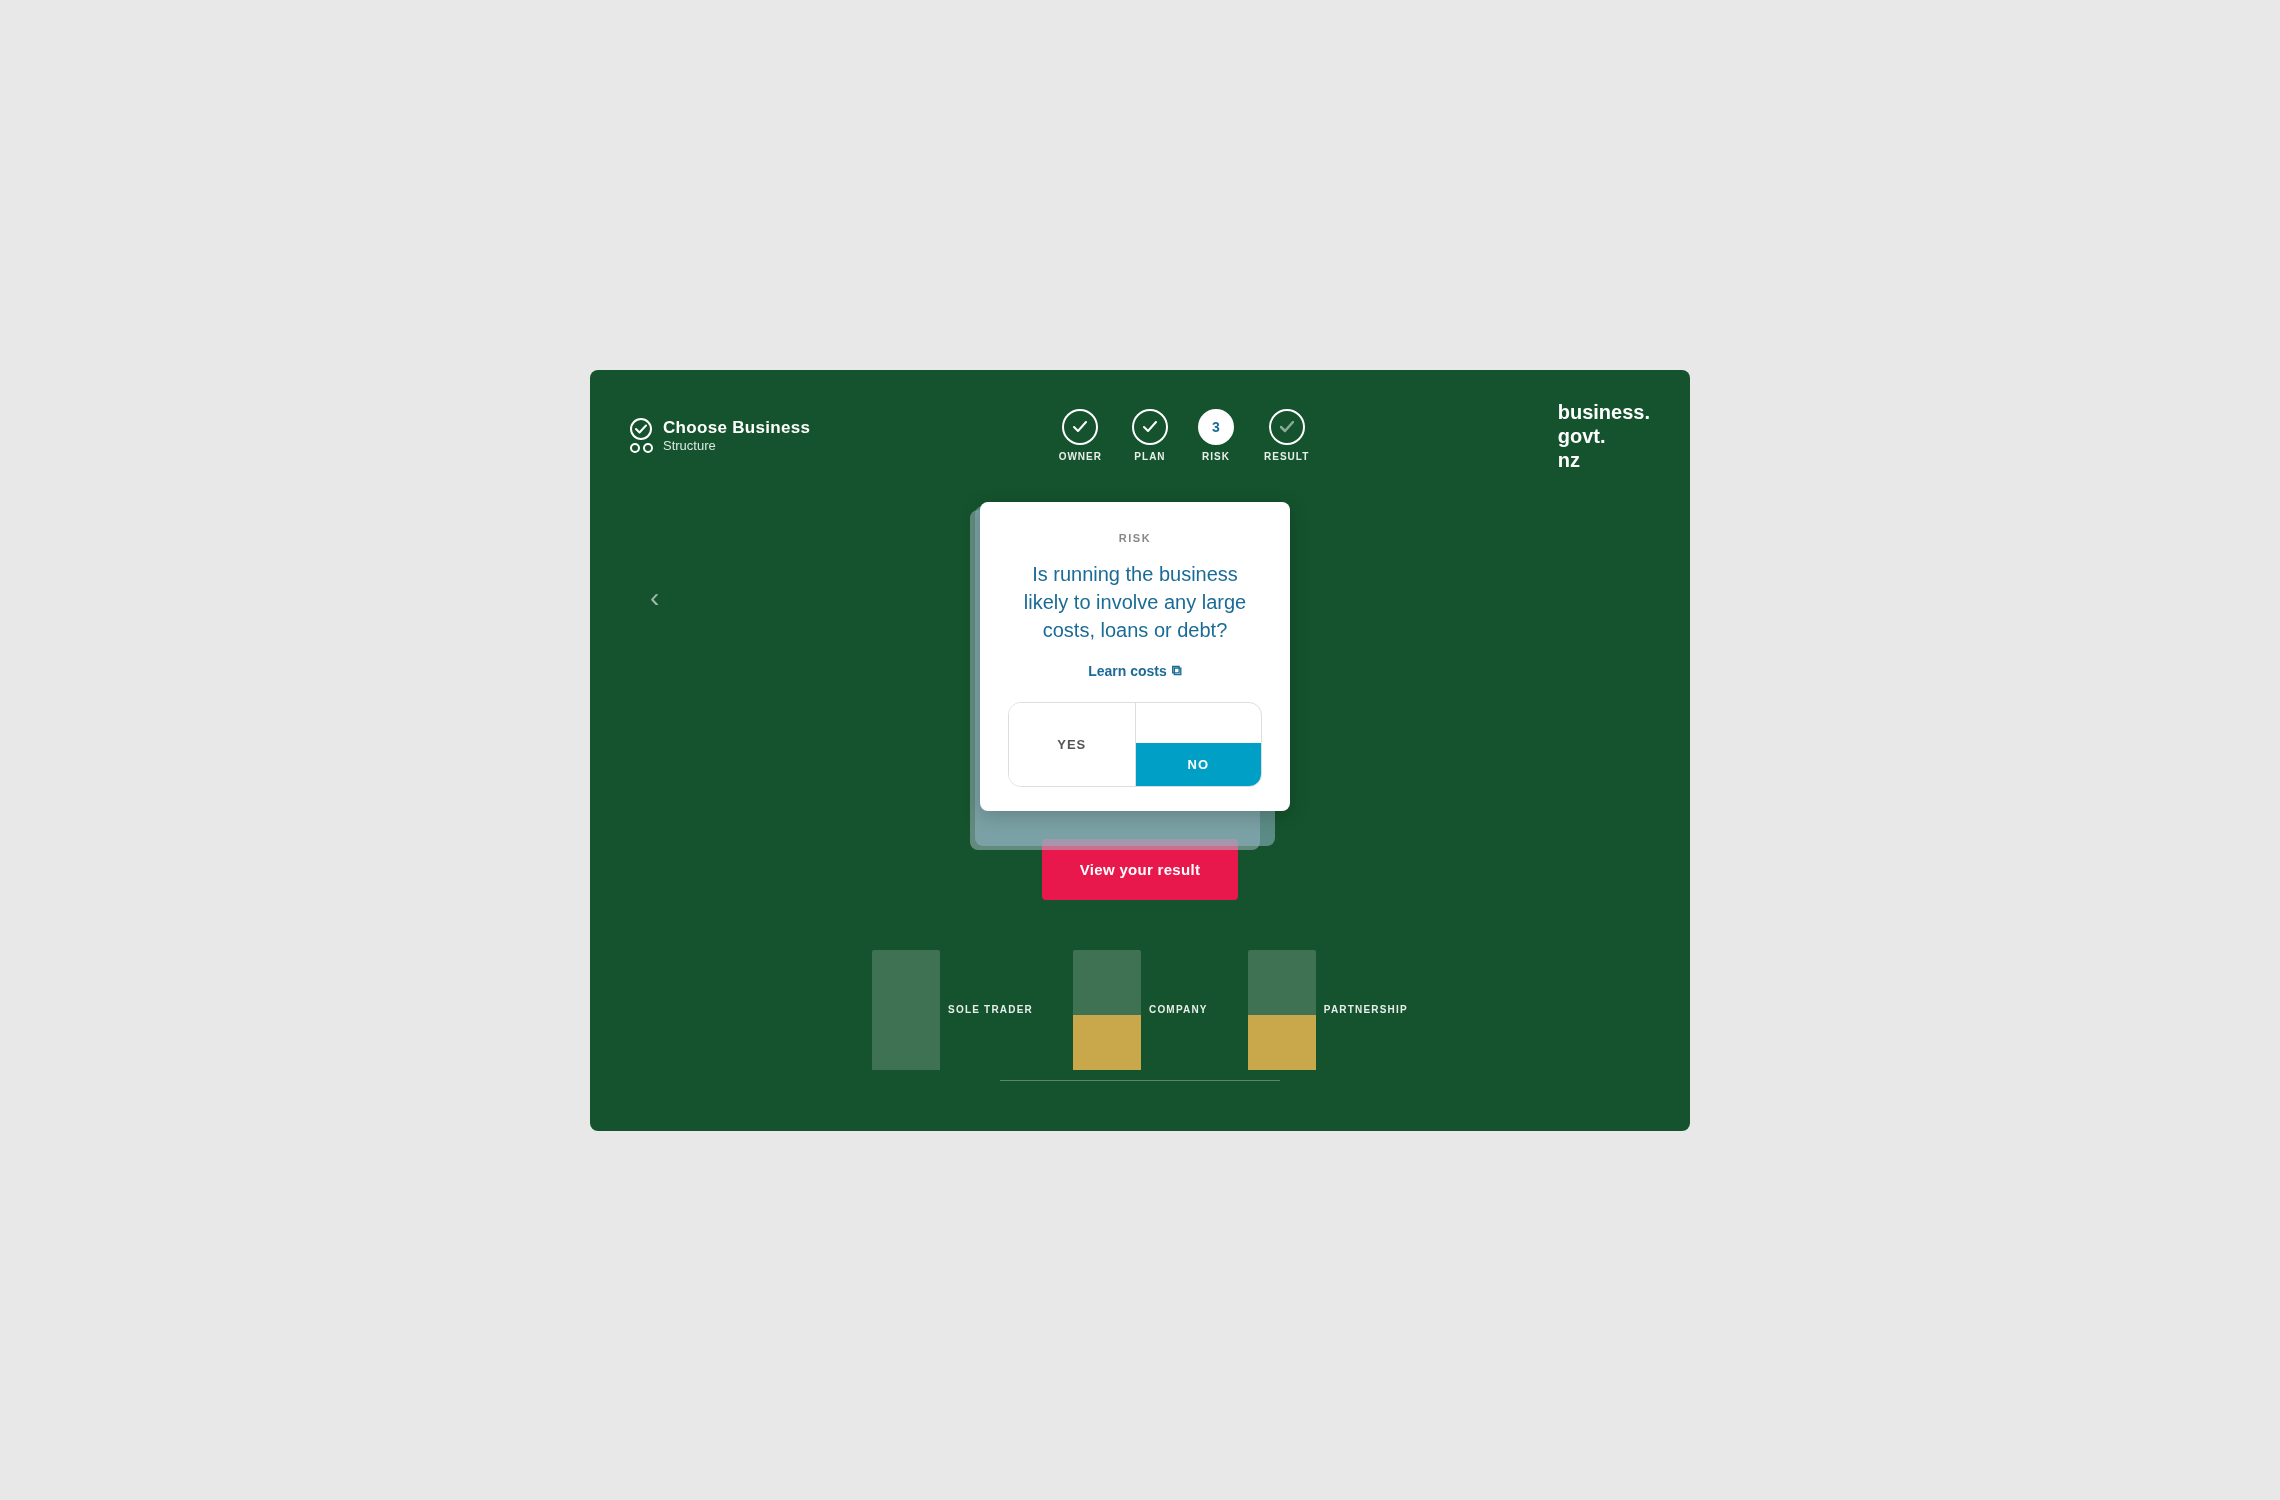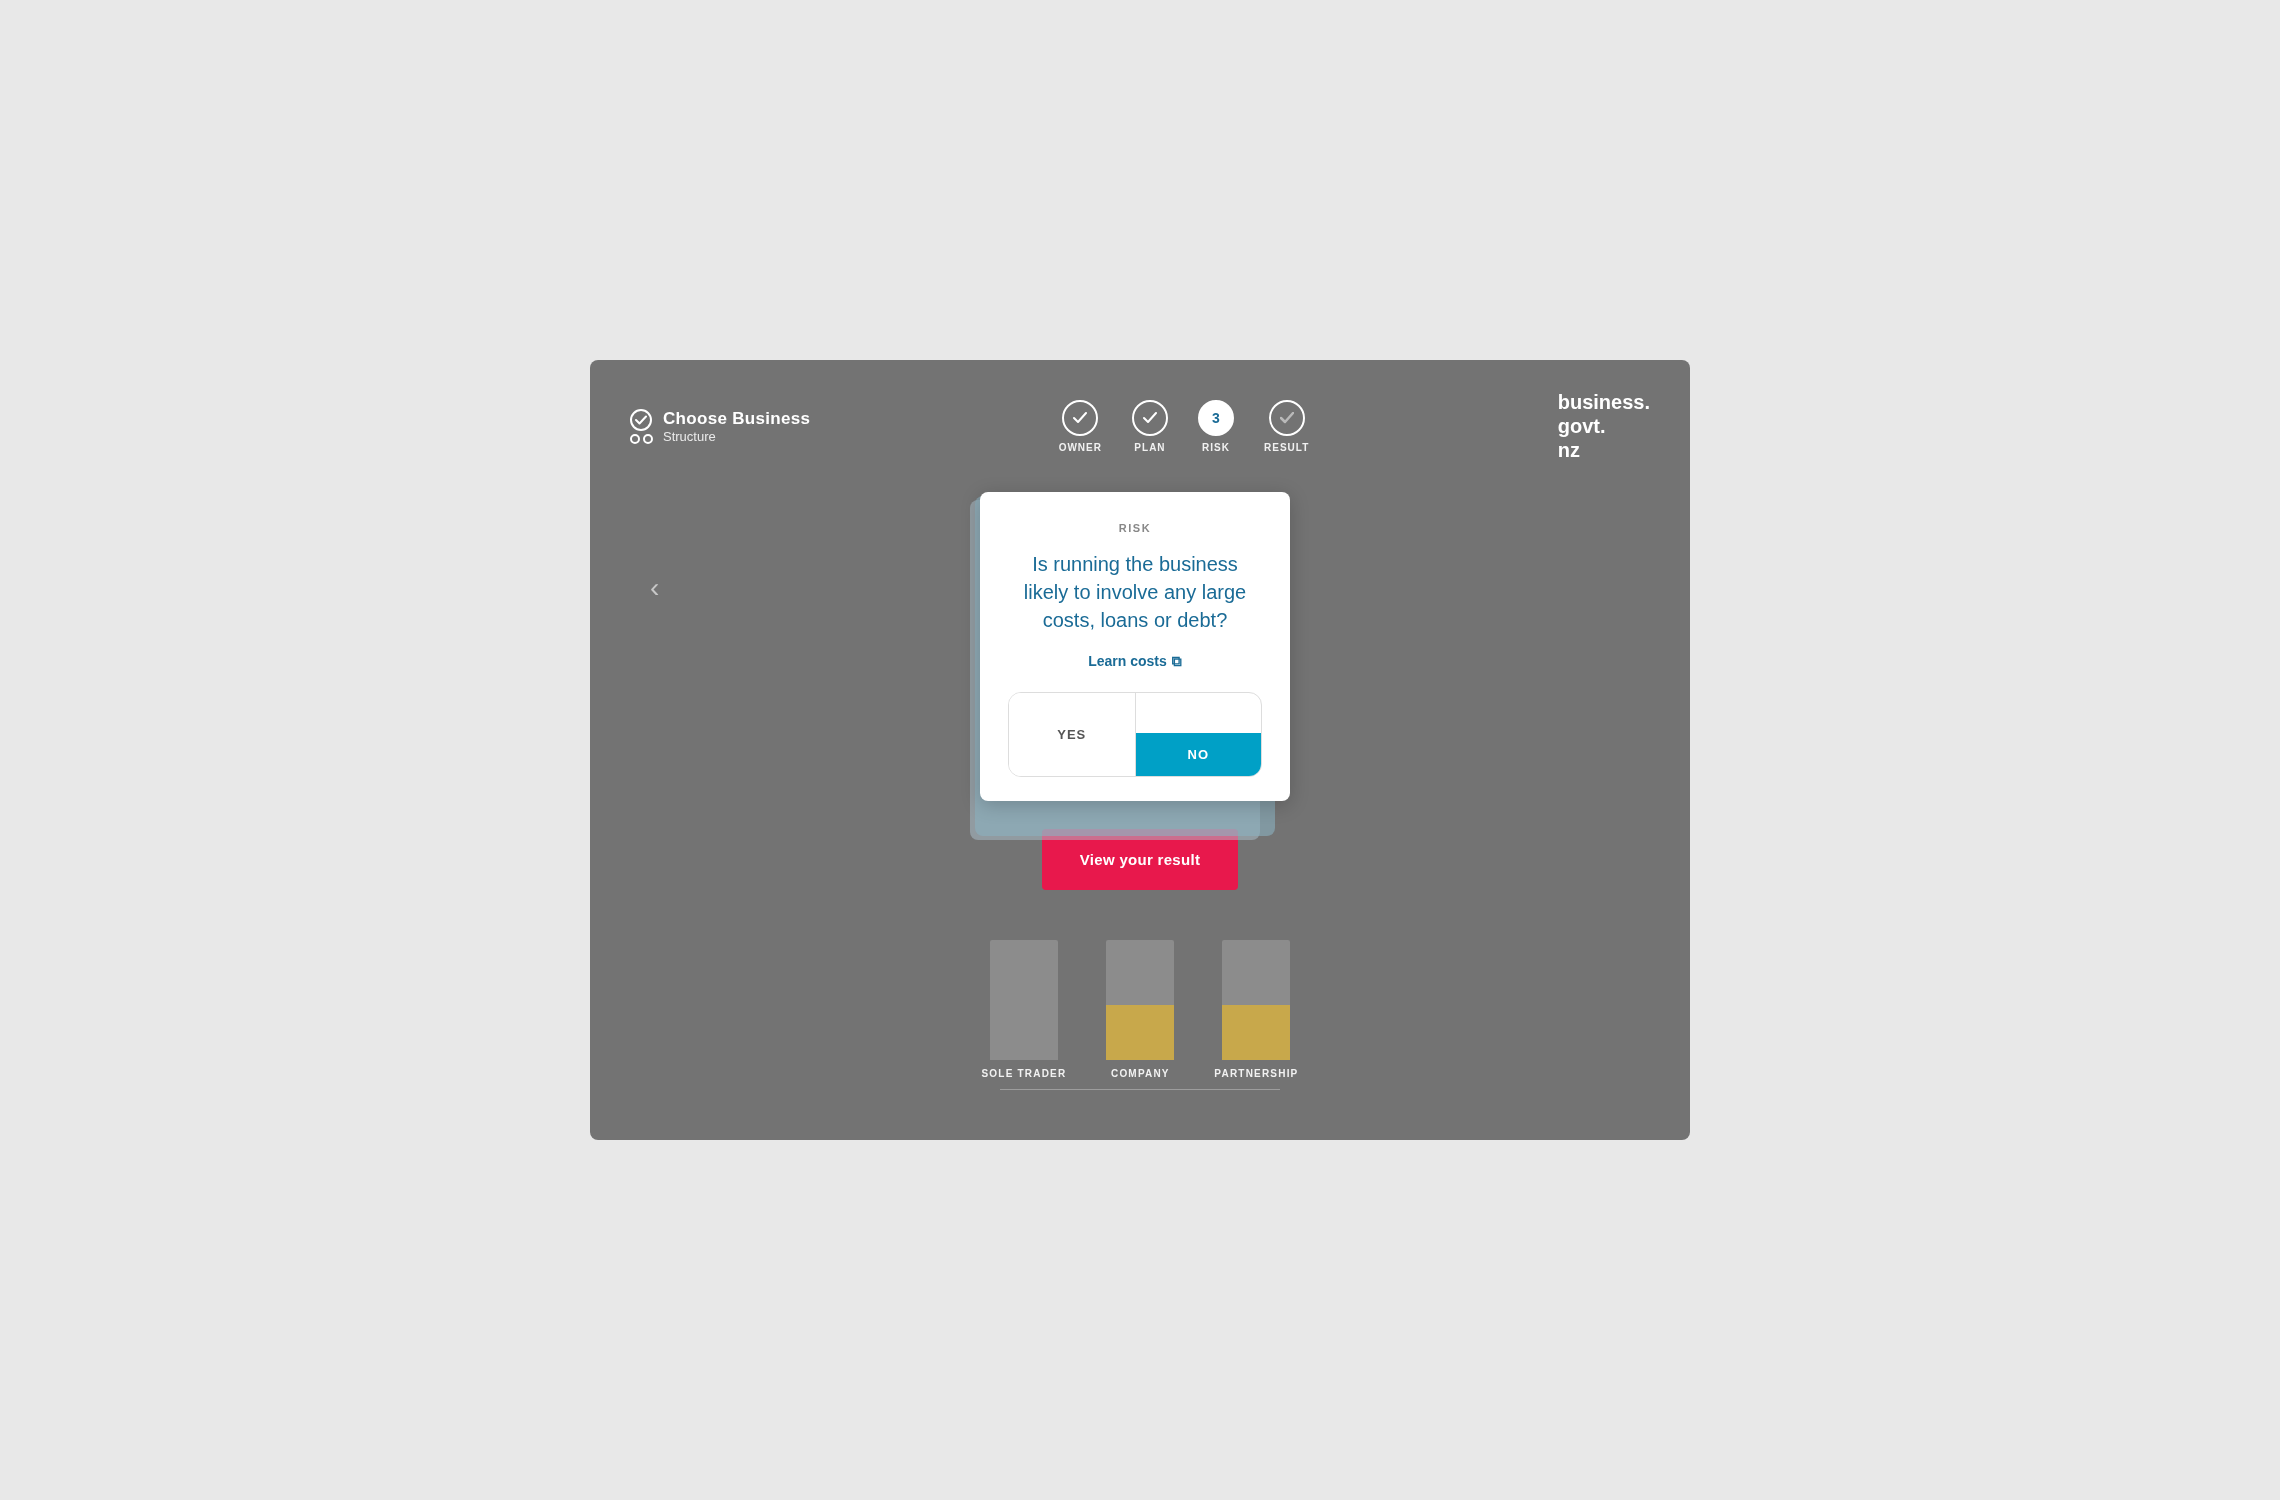--- a/index.html
+++ b/index.html
@@ -14,7 +14,7 @@
     .app-container {
       width: 1100px;
       min-height: 720px;
-      background: #737373;
+      background: #14532d;
       border-radius: 8px;
       position: relative;
       padding: 30px 40px 50px 40px;

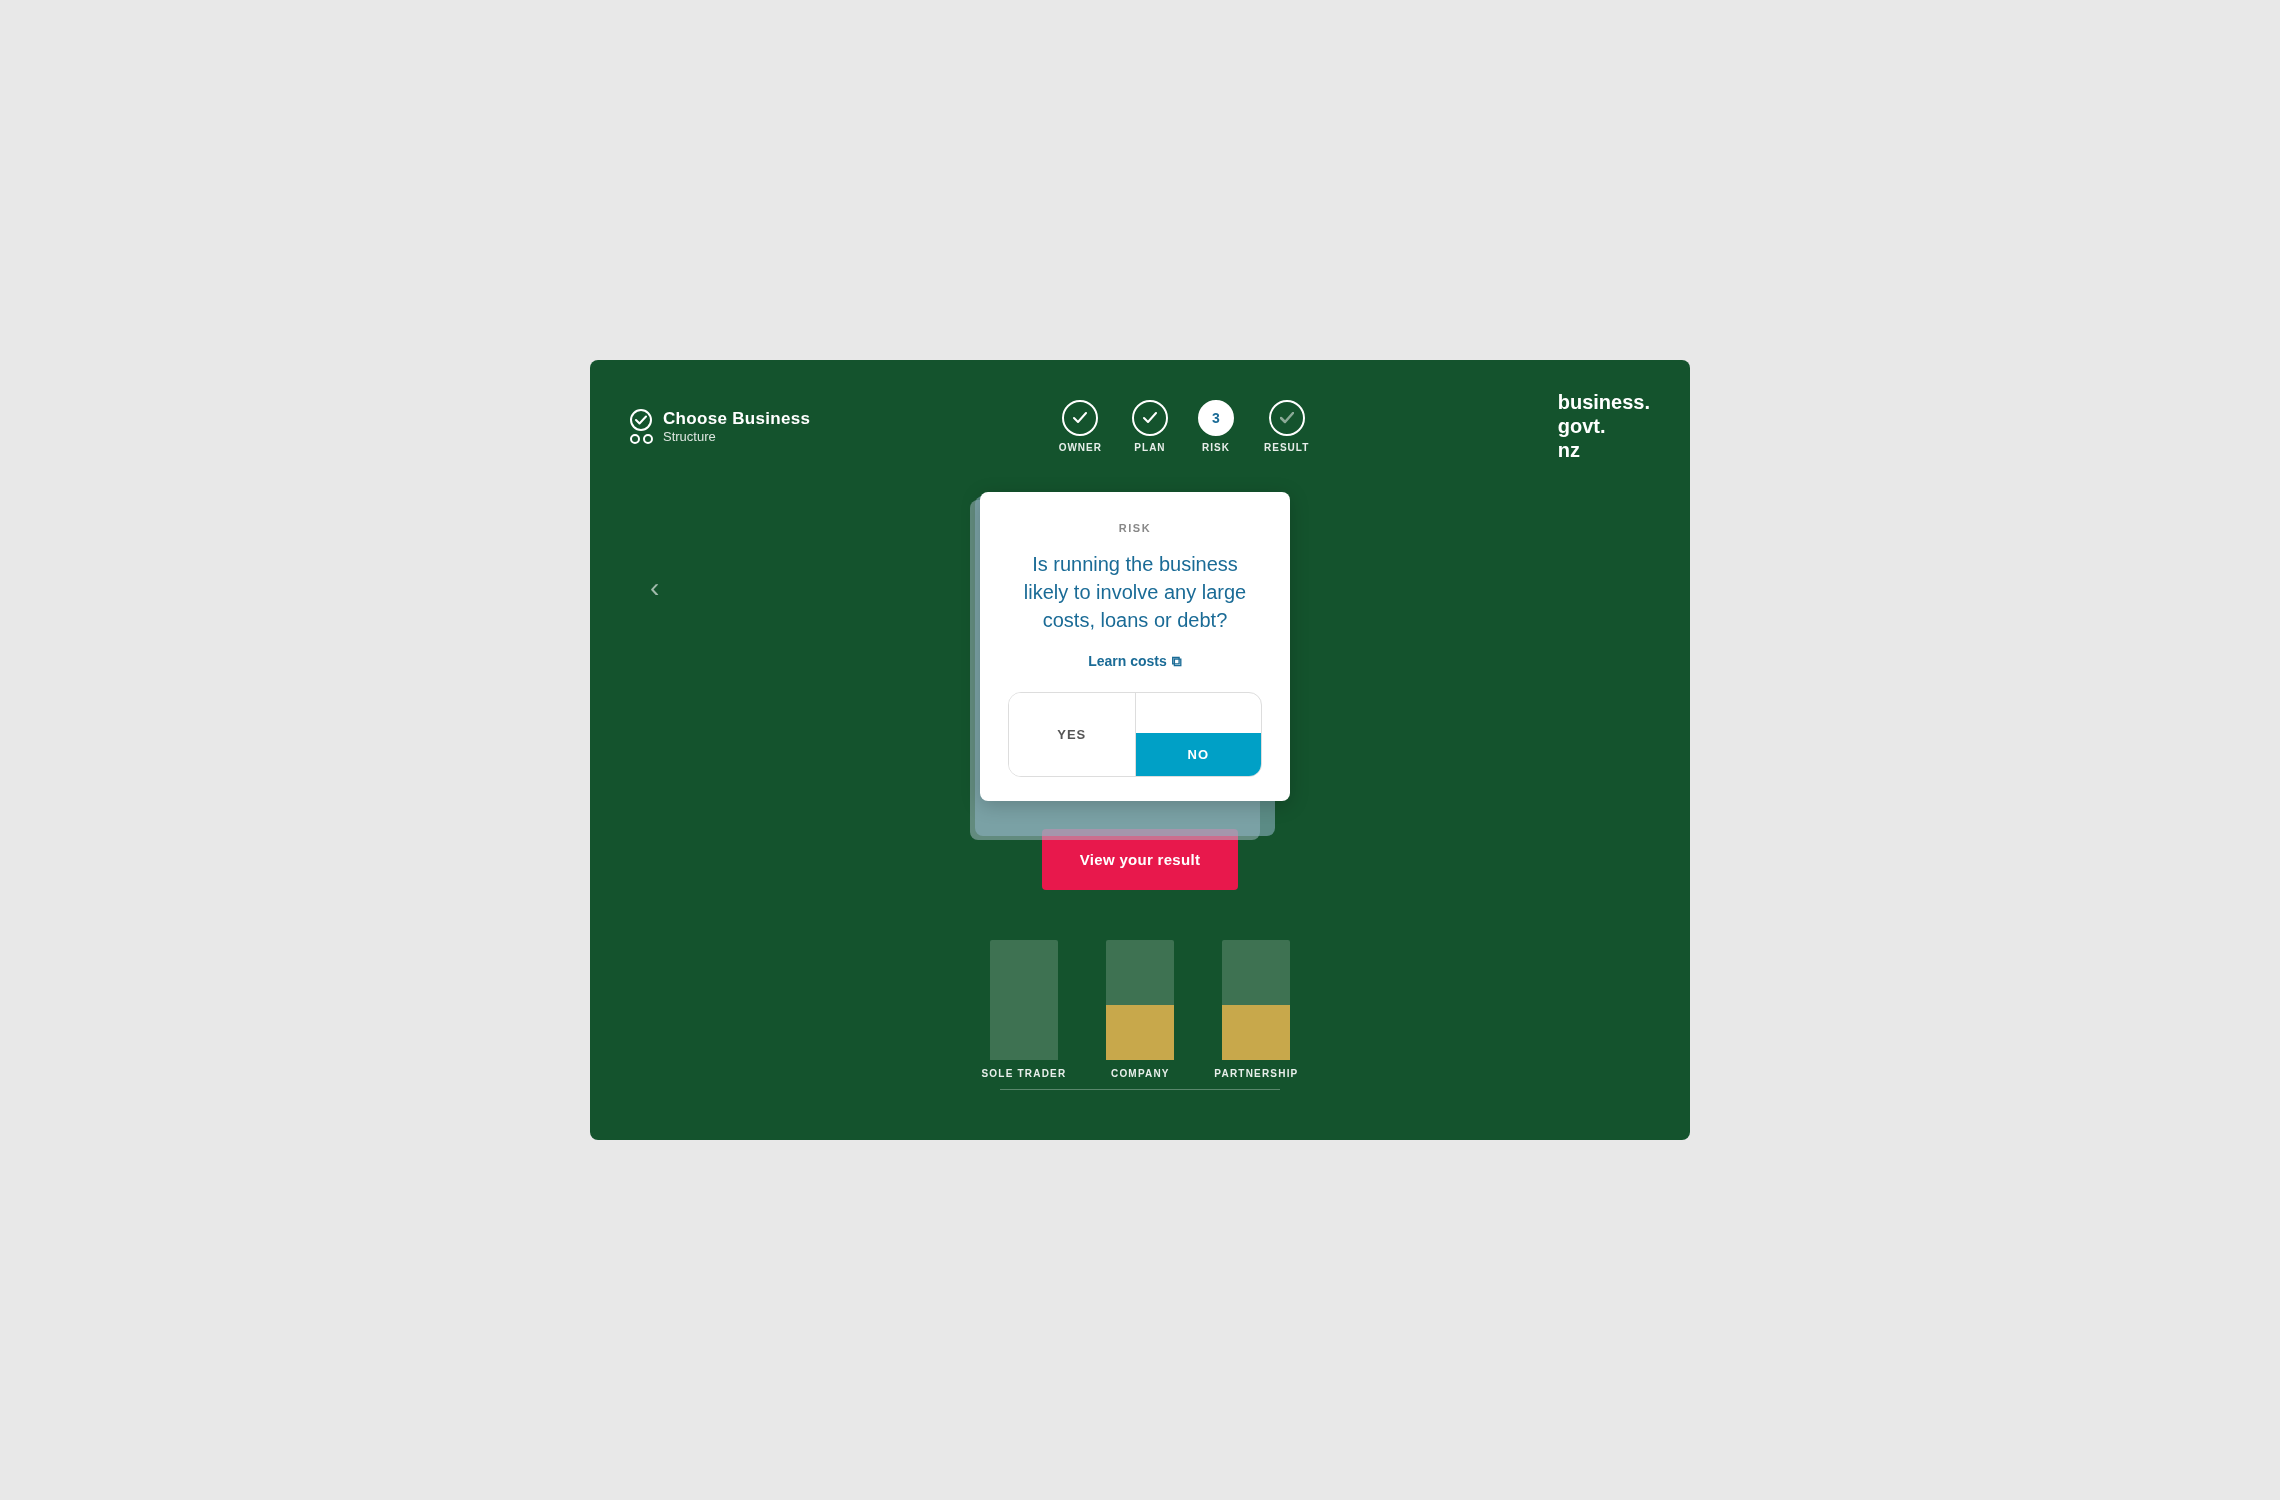--- a/index.html
+++ b/index.html
@@ -263,7 +263,7 @@
     }
     .chart-col {
       display: flex;
-      flex-direction: column;
+      flex-direction: row;
       align-items: center;
       gap: 8px;
     }

